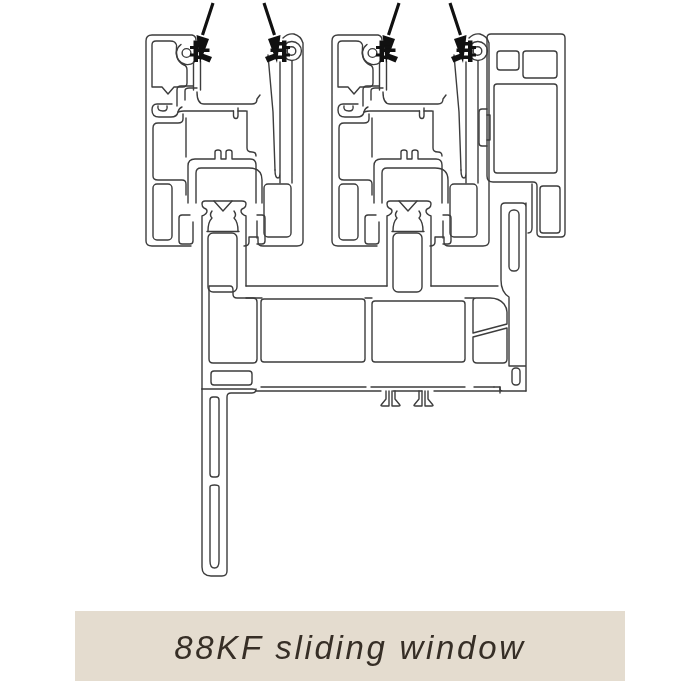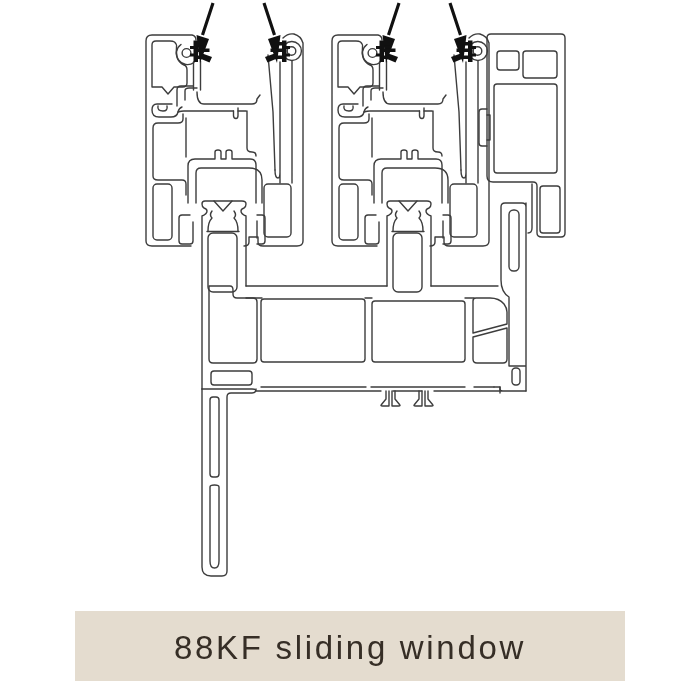--- a/index.html
+++ b/index.html
@@ -3,7 +3,7 @@
 <meta charset="utf-8">
 <style>
   html,body{margin:0;padding:0;background:#ffffff;}
-  .wrap{width:700px;height:700px;position:relative;background:#ffffff;font-family:"Liberation Sans",sans-serif;}
+  .wrap{width:700px;height:700px;position:relative;background:#ffffff;font-family:"Liberation Sans",sans-serif;font-style:italic;}
 </style>
 </head>
 <body>

